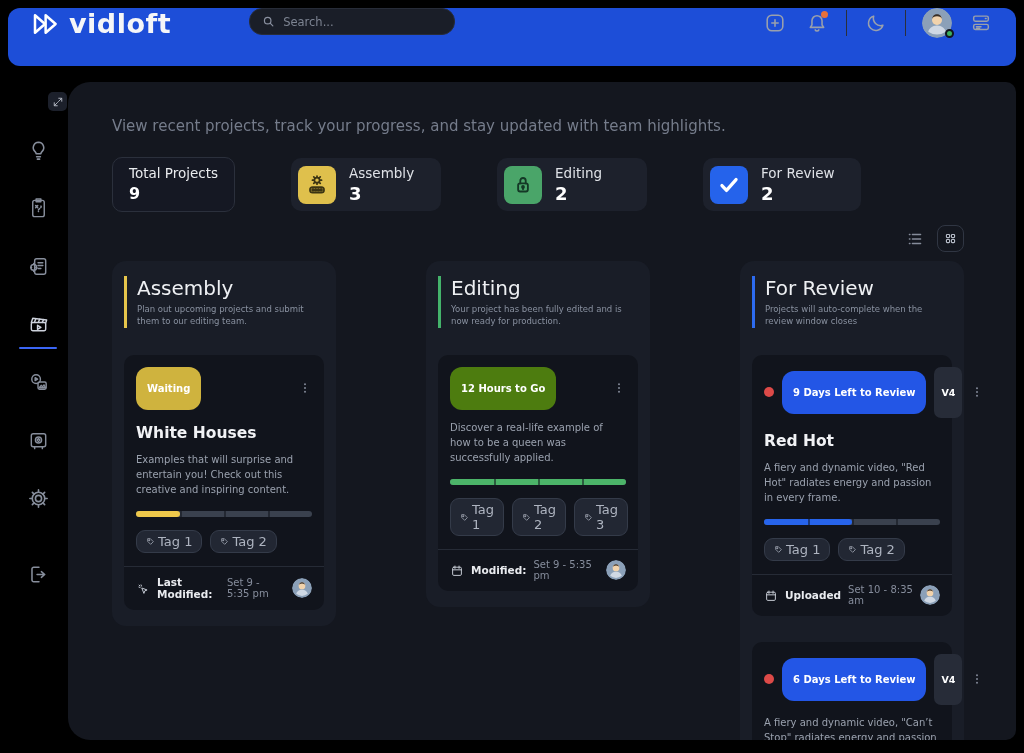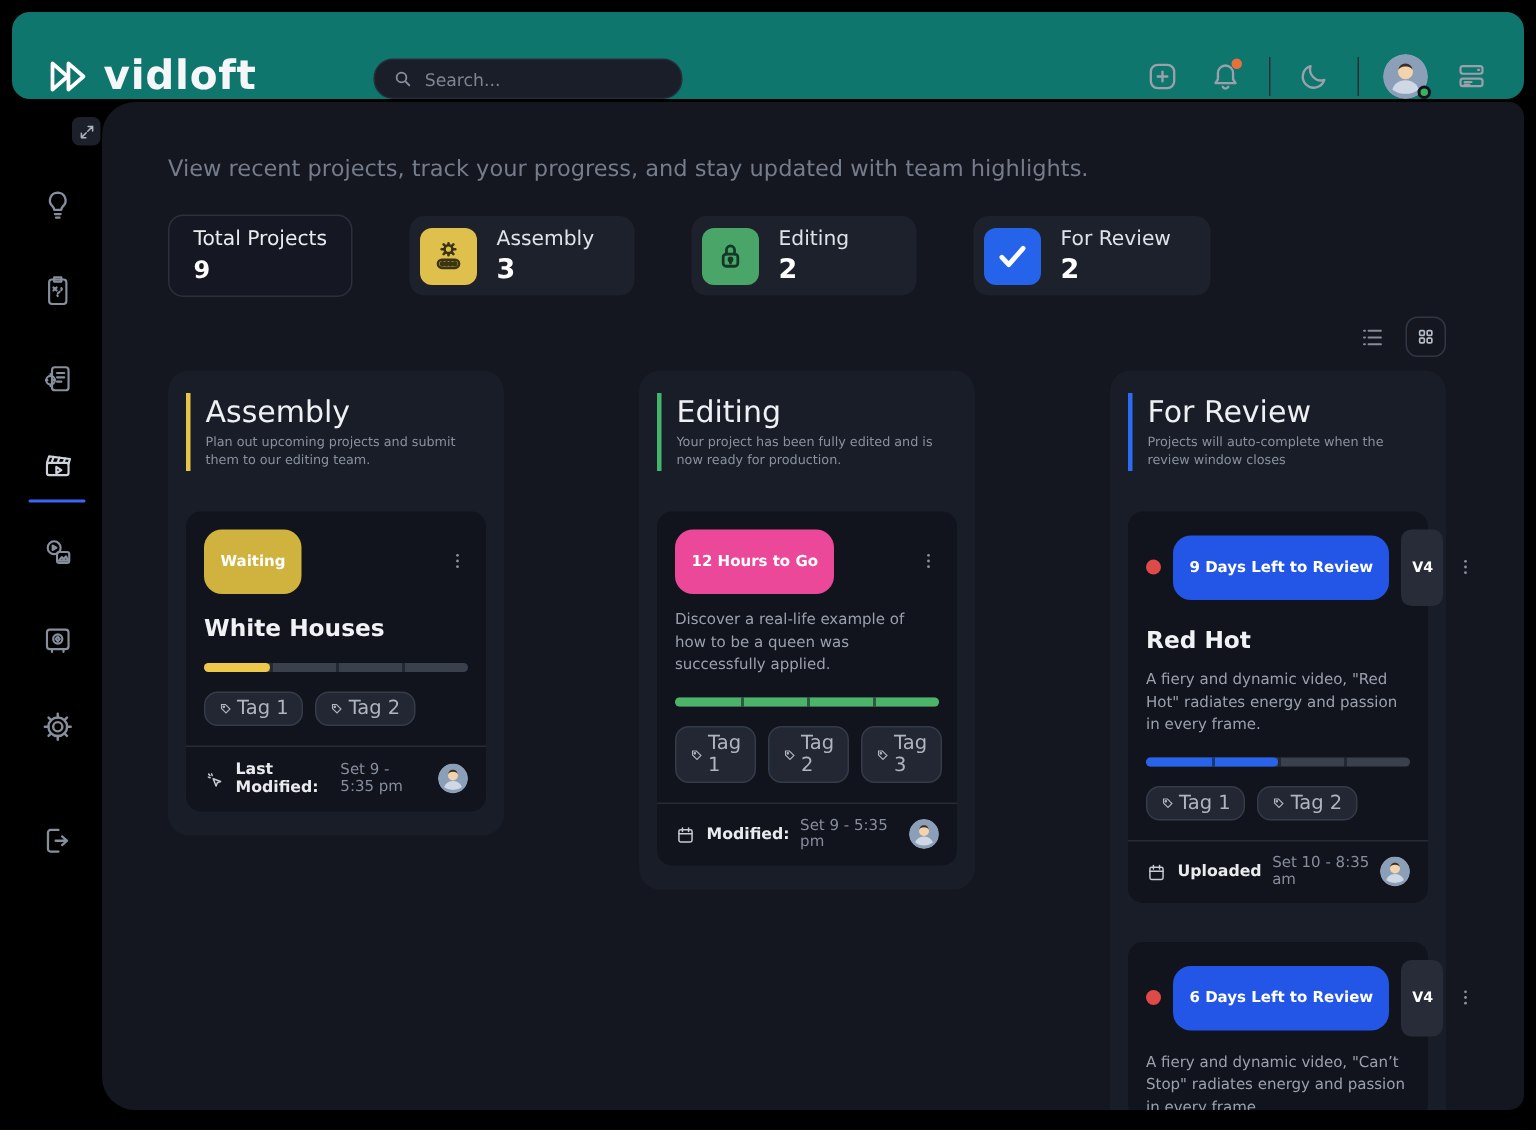--- a/index.html
+++ b/index.html
@@ -7,7 +7,7 @@
   .frame { width:1024px; height:753px; padding:8px 8px 13px 8px; display:flex; flex-direction:column; }
 
   
-  .topbar { height:58px; flex:none; background:#0f766e; border-radius:12px; display:flex; align-items:flex-end; padding:0 22px; margin-bottom:2px; }
+  .topbar { height:58px; flex:none; background:#1d4ed8; border-radius:12px; display:flex; align-items:flex-start; padding:0 22px; margin-bottom:16px; }
   .logo { display:flex; align-items:center; gap:9px; }
   .logo svg { width:30px; height:30px; }
   .logo-text { color:#f5f6f8; font-size:27px; font-weight:700; letter-spacing:.5px; }

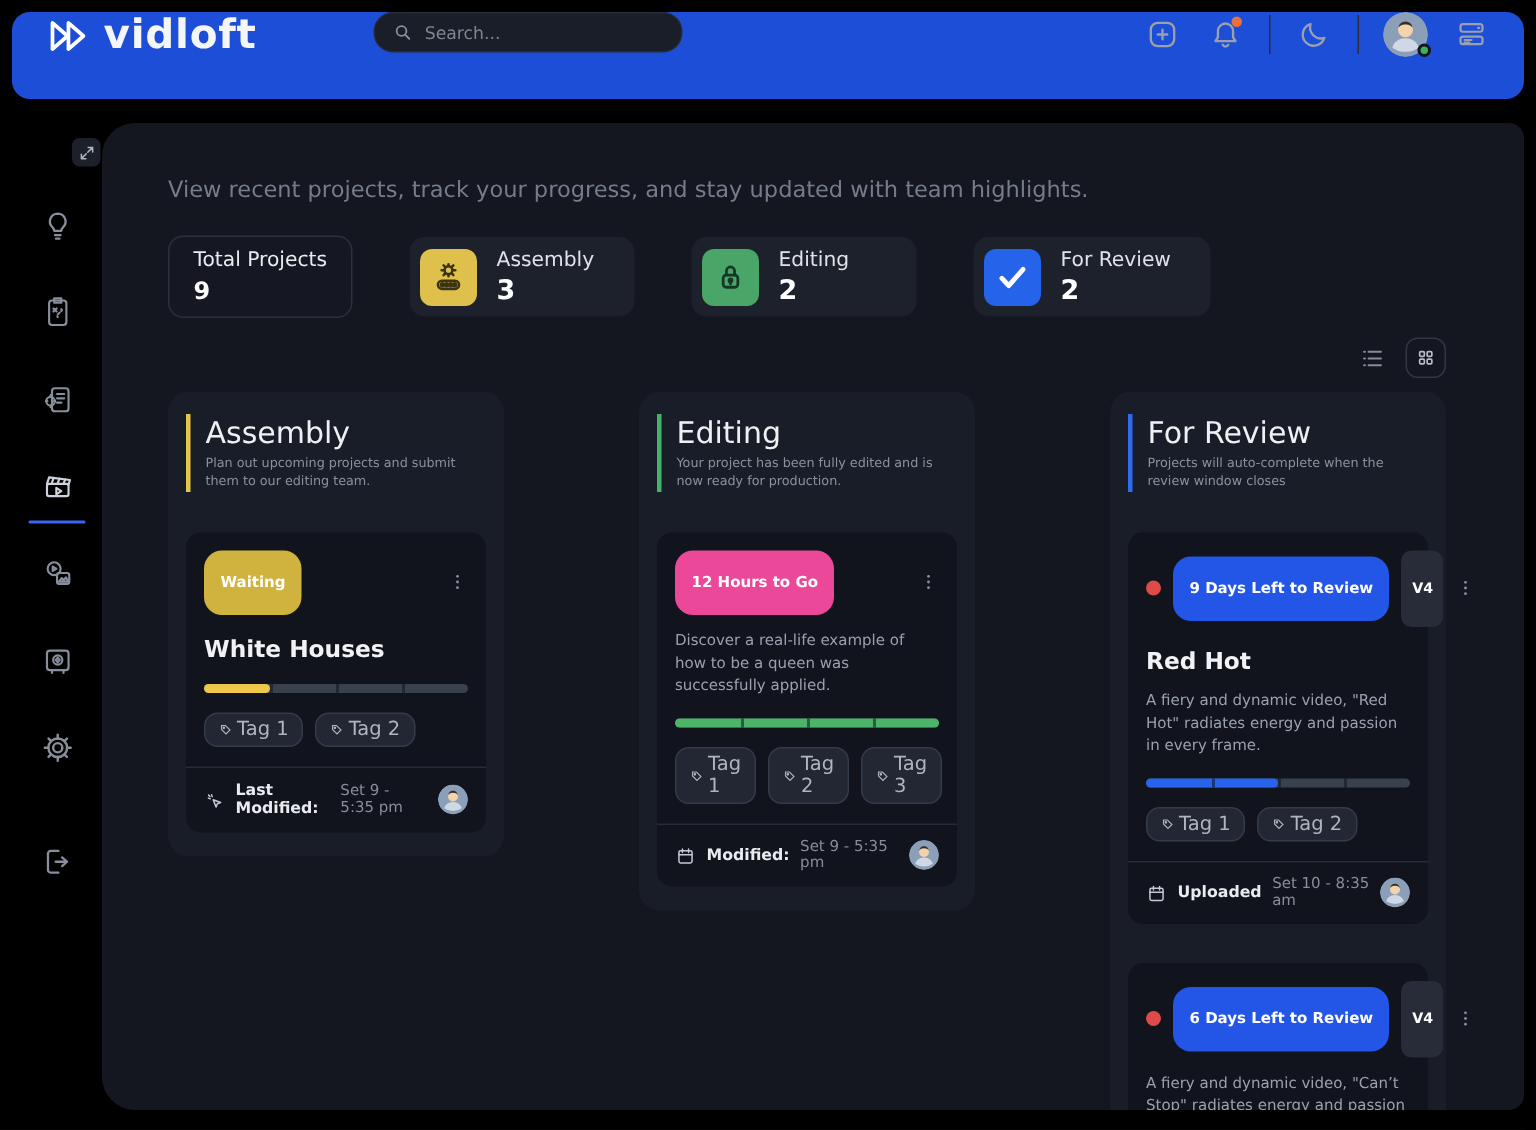--- a/index.html
+++ b/index.html
@@ -42,7 +42,7 @@
   .page-subtitle { color:#757c8b; font-size:15px; margin-top:9px; }
 
   
-  .stats { display:flex; align-items:center; gap:38px; margin-top:22px; }
+  .stats { display:flex; align-items:center; gap:56px; margin-top:22px; }
   .stat-plain { border:1px solid #2b303c; background:#151823; border-radius:10px; padding:7px 16px 8px; min-width:120px; }
   .stat-plain .s-label { color:#e9ebee; font-size:13.5px; }
   .stat-plain .s-value { color:#fff; font-size:16px; font-weight:700; margin-top:3px; }

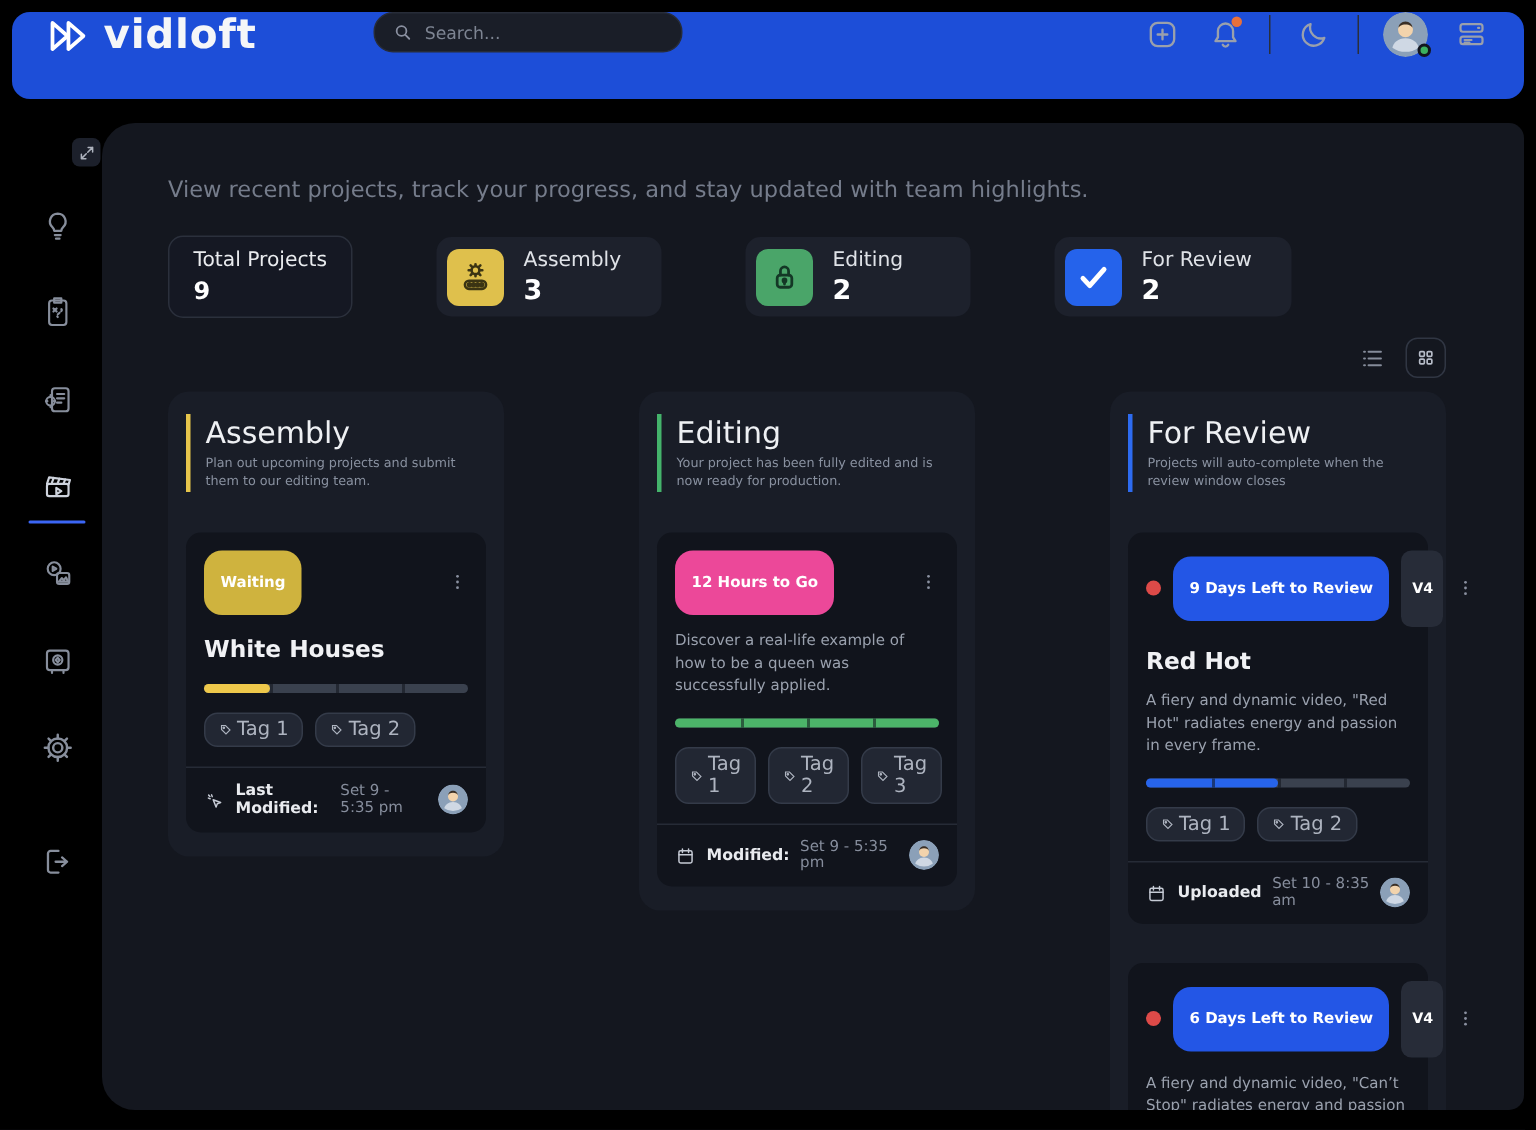--- a/index.html
+++ b/index.html
@@ -355,7 +355,7 @@
           </div>
           <article class="card">
             <div class="badge-row">
-              <span class="badge" style="background: #ec4899;">12 Hours to Go</span>
+              <span class="badge" style="background: #4d7c0f;">12 Hours to Go</span>
               <span class="kebab">
                 <svg viewBox="0 0 24 24" fill="currentColor">
                     <circle cx="12" cy="5.5" r="1.6"></circle>

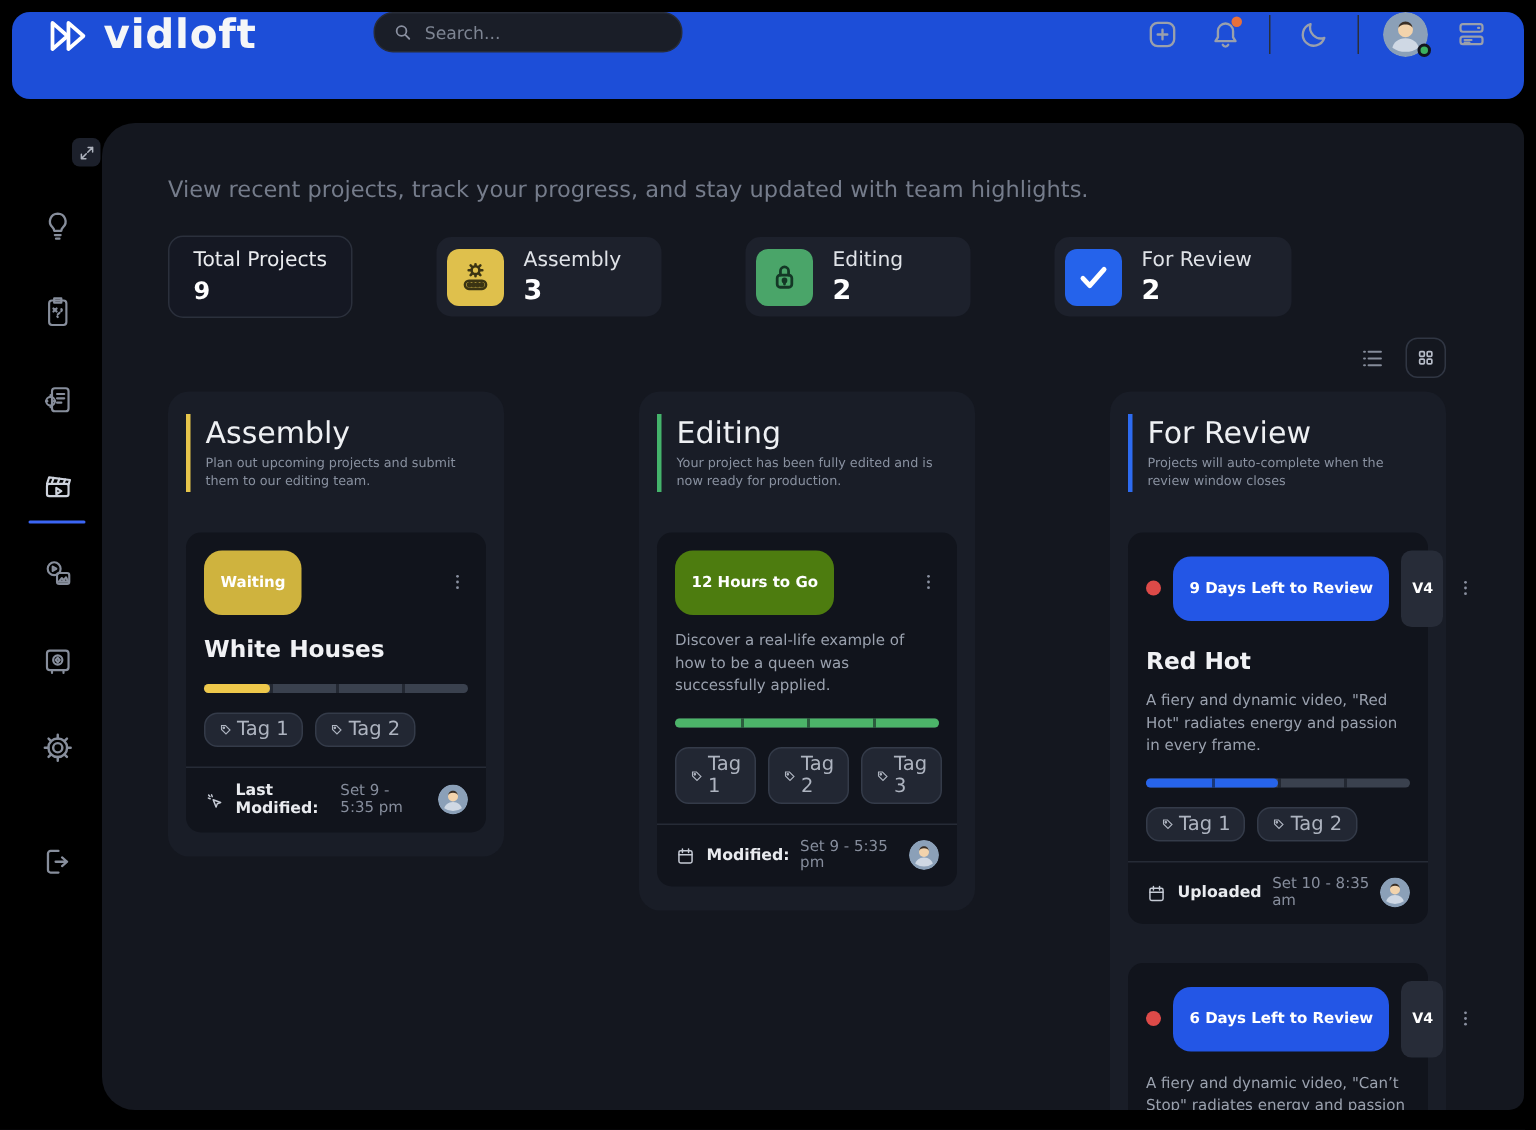--- a/index.html
+++ b/index.html
@@ -305,6 +305,7 @@
               </span>
             </div>
             <h3 class="card-title">White Houses</h3>
+            <p class="card-desc">Examples that will surprise and entertain you! Check out this creative and inspiring content.</p>
             <div class="progress-track">
               <div class="progress-fill" style="background: rgb(238, 200, 75); width: 25%;"></div>
               <span class="p-tick" style="left:25%"></span>

